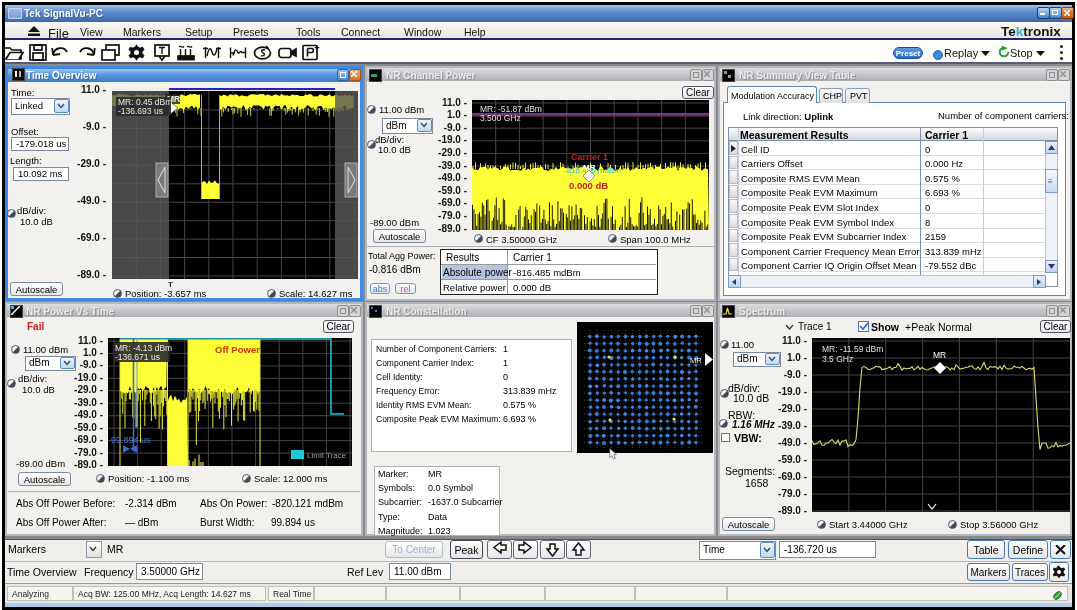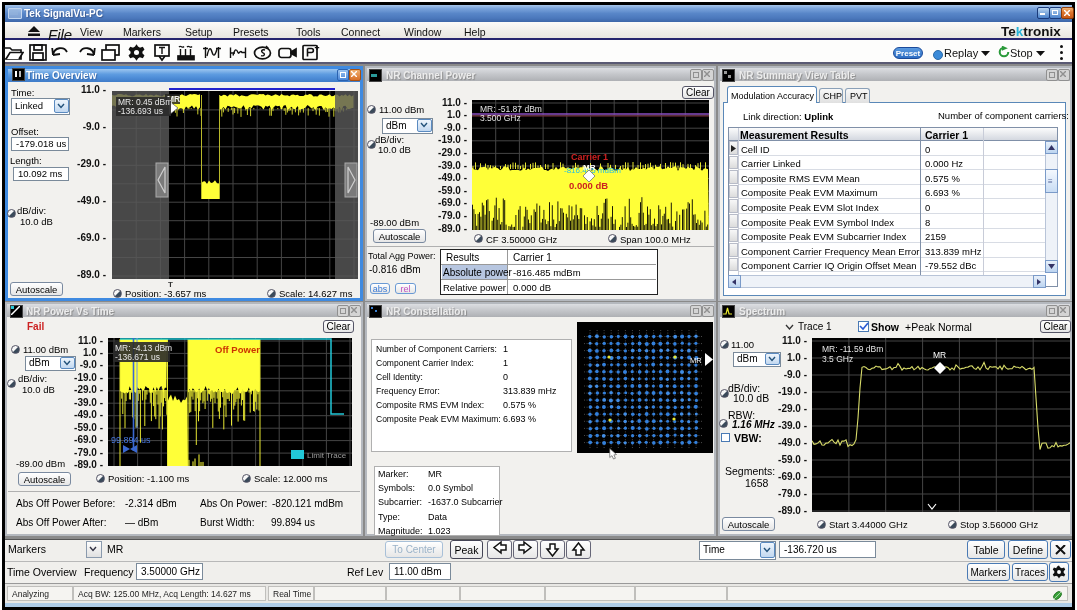--- a/index.html
+++ b/index.html
@@ -20,7 +20,7 @@
         <polygon points="6,0 12,6 0,6" fill="#111"></polygon>
         <rect x="0" y="7.5" width="12" height="2.5" fill="#111"></rect>
       </svg>
-      <div style="position:absolute;left:48px;top:26.5px;font-size:15px;font-weight:normal;color:#111;white-space:nowrap;line-height:1;font-style:italic;">File</div>
+      <div style="position:absolute;left:48px;top:26.5px;font-size:13px;font-weight:normal;color:#111;white-space:nowrap;line-height:1;">File</div>
       <div style="position:absolute;left:80px;top:26.5px;font-size:10.5px;font-weight:normal;color:#111;white-space:nowrap;line-height:1;">View</div>
       <div style="position:absolute;left:123px;top:26.5px;font-size:10.5px;font-weight:normal;color:#111;white-space:nowrap;line-height:1;">Markers</div>
       <div style="position:absolute;left:185px;top:26.5px;font-size:10.5px;font-weight:normal;color:#111;white-space:nowrap;line-height:1;">Setup</div>

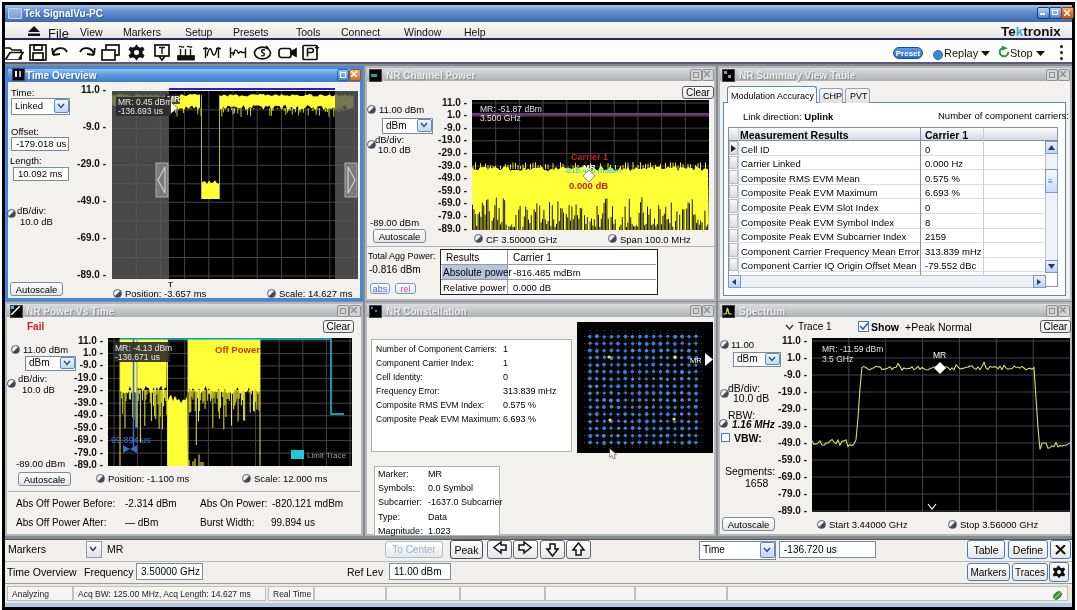--- a/index.html
+++ b/index.html
@@ -596,7 +596,7 @@
       <div style="position:absolute;left:925px;top:144.5px;font-size:9.5px;font-weight:normal;color:#000;white-space:nowrap;line-height:1;">0</div>
       <div style="position:absolute;left:738px;top:154.6px;width:317px;height:1px;background:#d8dce4;"></div>
       <div style="position:absolute;left:729px;top:155.6px;width:9px;height:13.6px;background:linear-gradient(#f8f8f8,#dcdcdc);border:1px solid #b8bcc8;box-sizing:border-box;"></div>
-      <div style="position:absolute;left:741px;top:159.1px;font-size:9.5px;font-weight:normal;color:#000;white-space:nowrap;line-height:1;">Carrier Linked</div>
+      <div style="position:absolute;left:741px;top:159.1px;font-size:9.5px;font-weight:normal;color:#000;white-space:nowrap;line-height:1;">Carriers Offset</div>
       <div style="position:absolute;left:925px;top:159.1px;font-size:9.5px;font-weight:normal;color:#000;white-space:nowrap;line-height:1;">0.000 Hz</div>
       <div style="position:absolute;left:738px;top:169.2px;width:317px;height:1px;background:#d8dce4;"></div>
       <div style="position:absolute;left:729px;top:170.2px;width:9px;height:13.6px;background:linear-gradient(#f8f8f8,#dcdcdc);border:1px solid #b8bcc8;box-sizing:border-box;"></div>

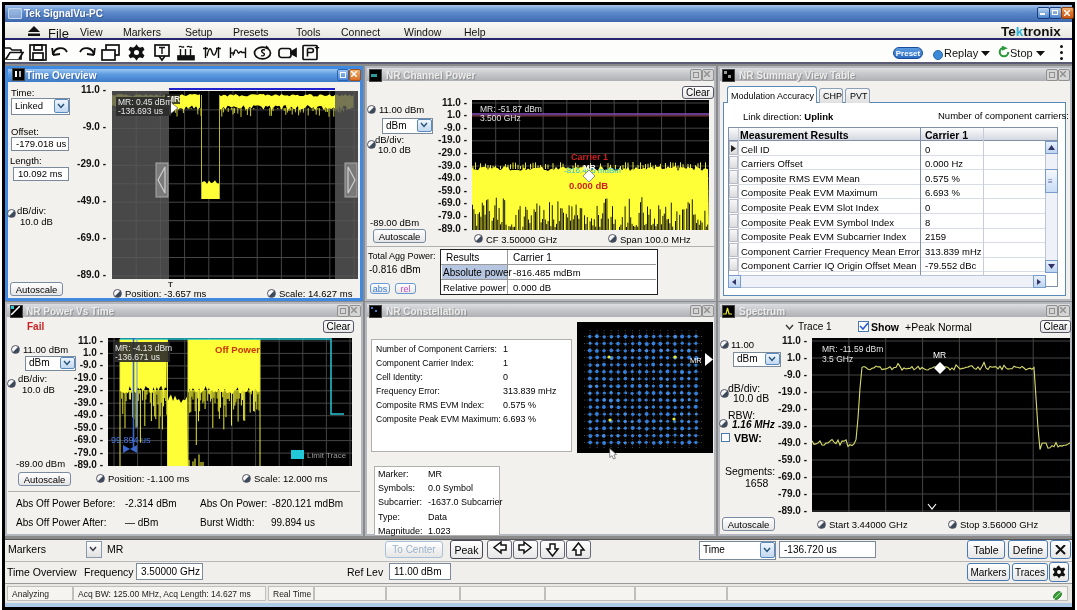--- a/index.html
+++ b/index.html
@@ -868,7 +868,7 @@
       <div style="position:absolute;left:503px;top:372.5px;font-size:9px;font-weight:normal;color:#000;white-space:nowrap;line-height:1;">0</div>
       <div style="position:absolute;left:376px;top:386.5px;font-size:8.5px;font-weight:normal;color:#000;white-space:nowrap;line-height:1;">Frequency Error:</div>
       <div style="position:absolute;left:503px;top:386.5px;font-size:9px;font-weight:normal;color:#000;white-space:nowrap;line-height:1;">313.839 mHz</div>
-      <div style="position:absolute;left:376px;top:400.5px;font-size:8.5px;font-weight:normal;color:#000;white-space:nowrap;line-height:1;">Composite RMS EVM Index:</div>
+      <div style="position:absolute;left:376px;top:400.5px;font-size:8.5px;font-weight:normal;color:#000;white-space:nowrap;line-height:1;">Identity RMS EVM Mean:</div>
       <div style="position:absolute;left:503px;top:400.5px;font-size:9px;font-weight:normal;color:#000;white-space:nowrap;line-height:1;">0.575 %</div>
       <div style="position:absolute;left:376px;top:414.5px;font-size:8.5px;font-weight:normal;color:#000;white-space:nowrap;line-height:1;text-align:center;">Composite Peak EVM Maximum:</div>
       <div style="position:absolute;left:503px;top:414.5px;font-size:9px;font-weight:normal;color:#000;white-space:nowrap;line-height:1;">6.693 %</div>

